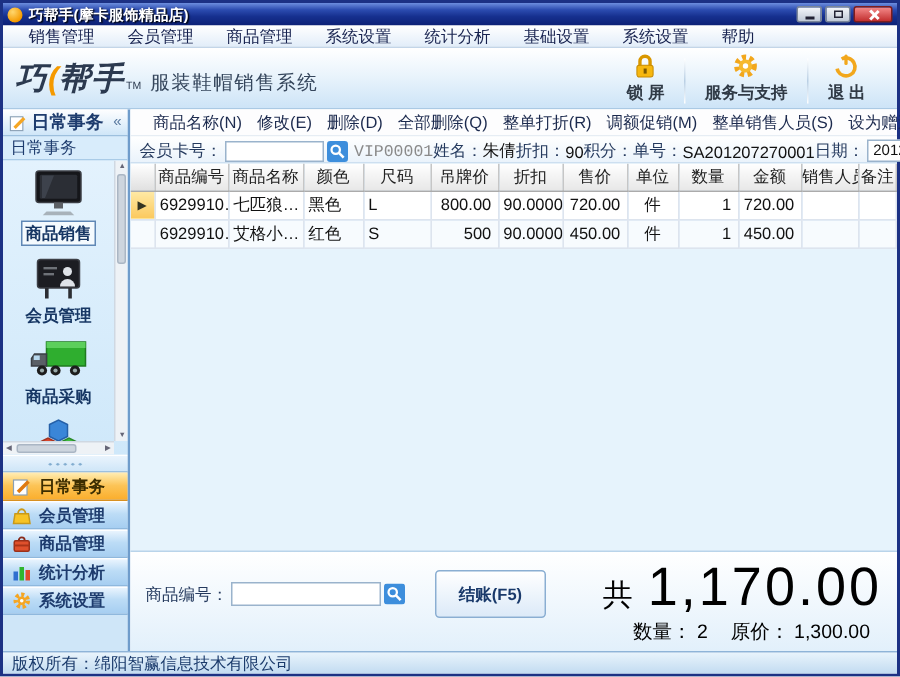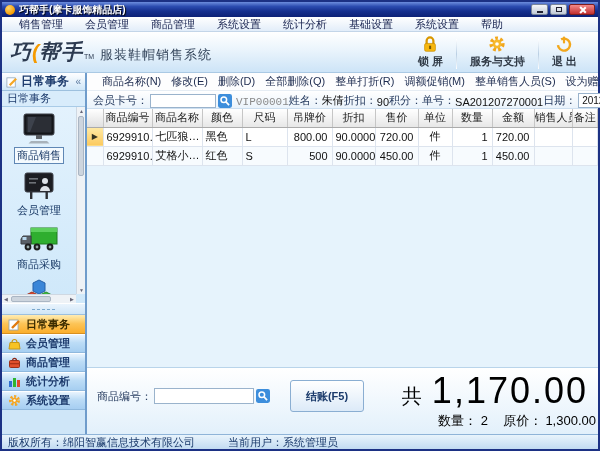--- a/index.html
+++ b/index.html
@@ -44,7 +44,7 @@
   .sb-header .txt { font-size:12px; font-weight:bold; color:#1e3c6e; flex:1; margin-left:3px; }
   .sb-header .col { font-size:10px; color:#5a7aa0; cursor:pointer; }
   .sb-subheader { height:16px; flex:0 0 16px; background:#d8ecfb; border-bottom:1px solid #a9cbe7; font-size:11px; color:#1e3c6e; display:flex; align-items:center; padding-left:5px; }
-  .sb-modules { flex:0 0 196px; height:196px; position:relative; background:linear-gradient(#e3f2fd,#cfe8fa); overflow:hidden; }
+  .sb-modules { flex:0 0 196px; height:196px; position:relative; background:linear-gradient(#e3f2fd,#cfe8fa); overflow:hidden;font-weight:bold; }
   .mod-inner { position:absolute; inset:0 9px 9px 0; overflow:hidden; display:flex; flex-direction:column; align-items:center; padding-top:6px; }
   .mod-item { display:flex; flex-direction:column; align-items:center; margin-bottom:7px; cursor:pointer; }
   .mod-item .mlabel { font-size:11px; color:#173764; margin-top:2px; padding:0 2px; }

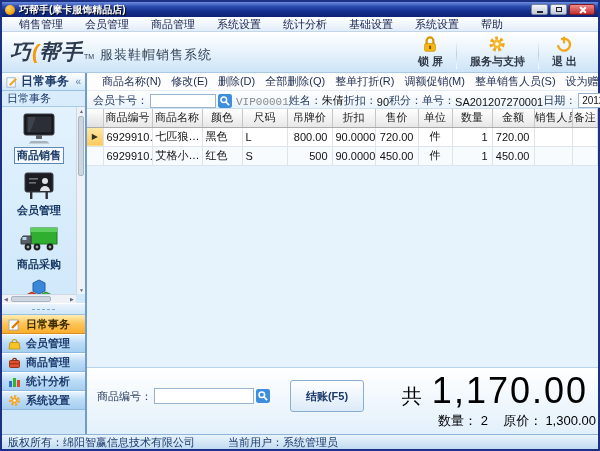--- a/index.html
+++ b/index.html
@@ -99,7 +99,7 @@
   .total-line { position:absolute; right:10px; top:2px; font-family:"Liberation Serif","DejaVu Serif",serif; color:#000; display:flex; align-items:baseline; }
   .total-prefix { font-size:20px; margin-right:10px; }
   .total-big { font-size:36px; letter-spacing:2px; }
-  .qtyline { position:absolute; right:2px; top:44px; font-family:"Liberation Serif","DejaVu Serif",serif; font-size:13px; color:#000; }
+  .qtyline { position:absolute; right:18px; top:44px; font-family:"Liberation Serif","DejaVu Serif",serif; font-size:13px; color:#000; }
   .qtyline b { font-weight:normal; margin-right:12px; }
 
   

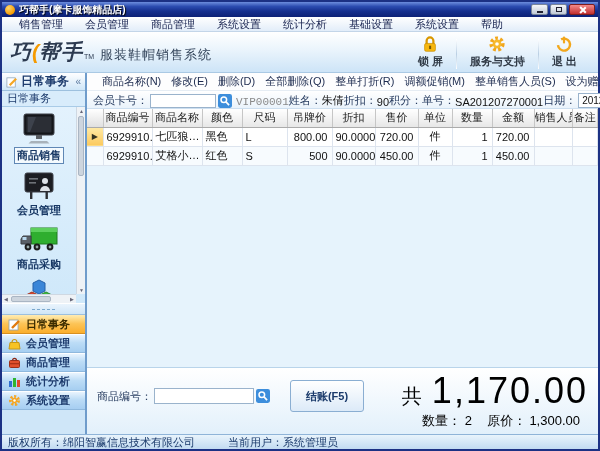--- a/index.html
+++ b/index.html
@@ -463,7 +463,6 @@
 
   <div class="statusbar">
     <span>版权所有：绵阳智赢信息技术有限公司</span>
-    <span>当前用户：系统管理员</span>
   </div>
 
 </div>

